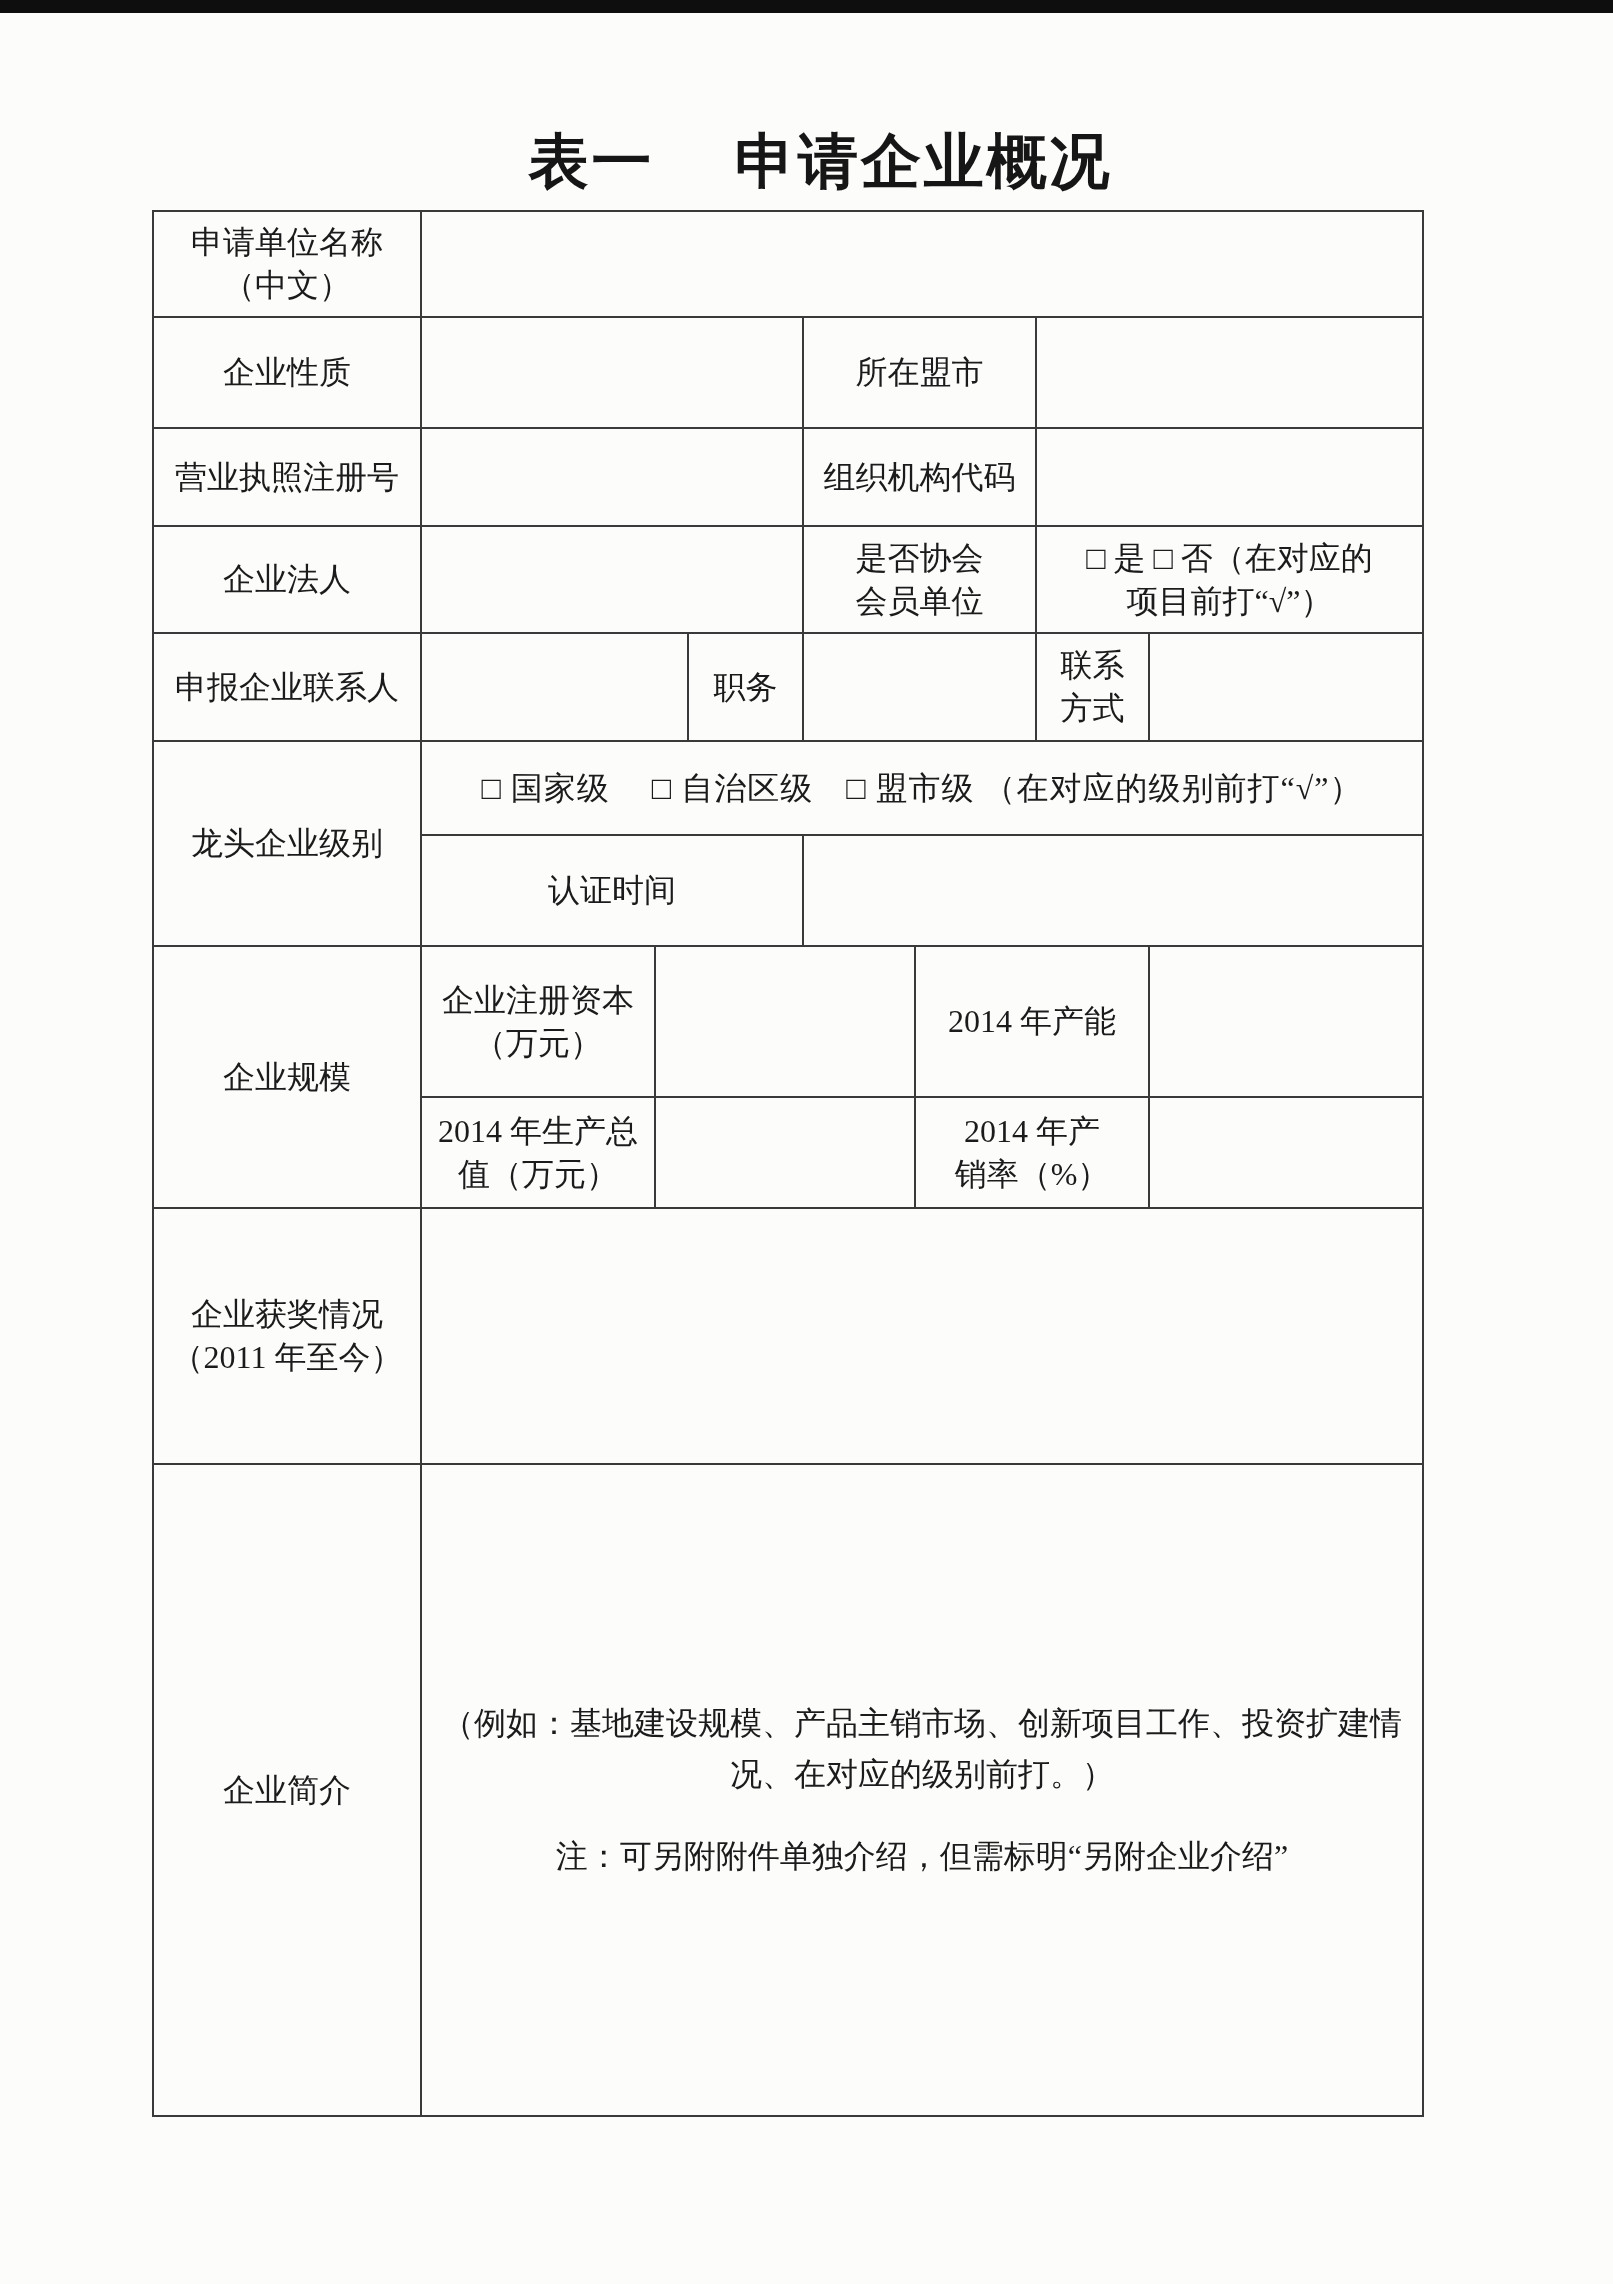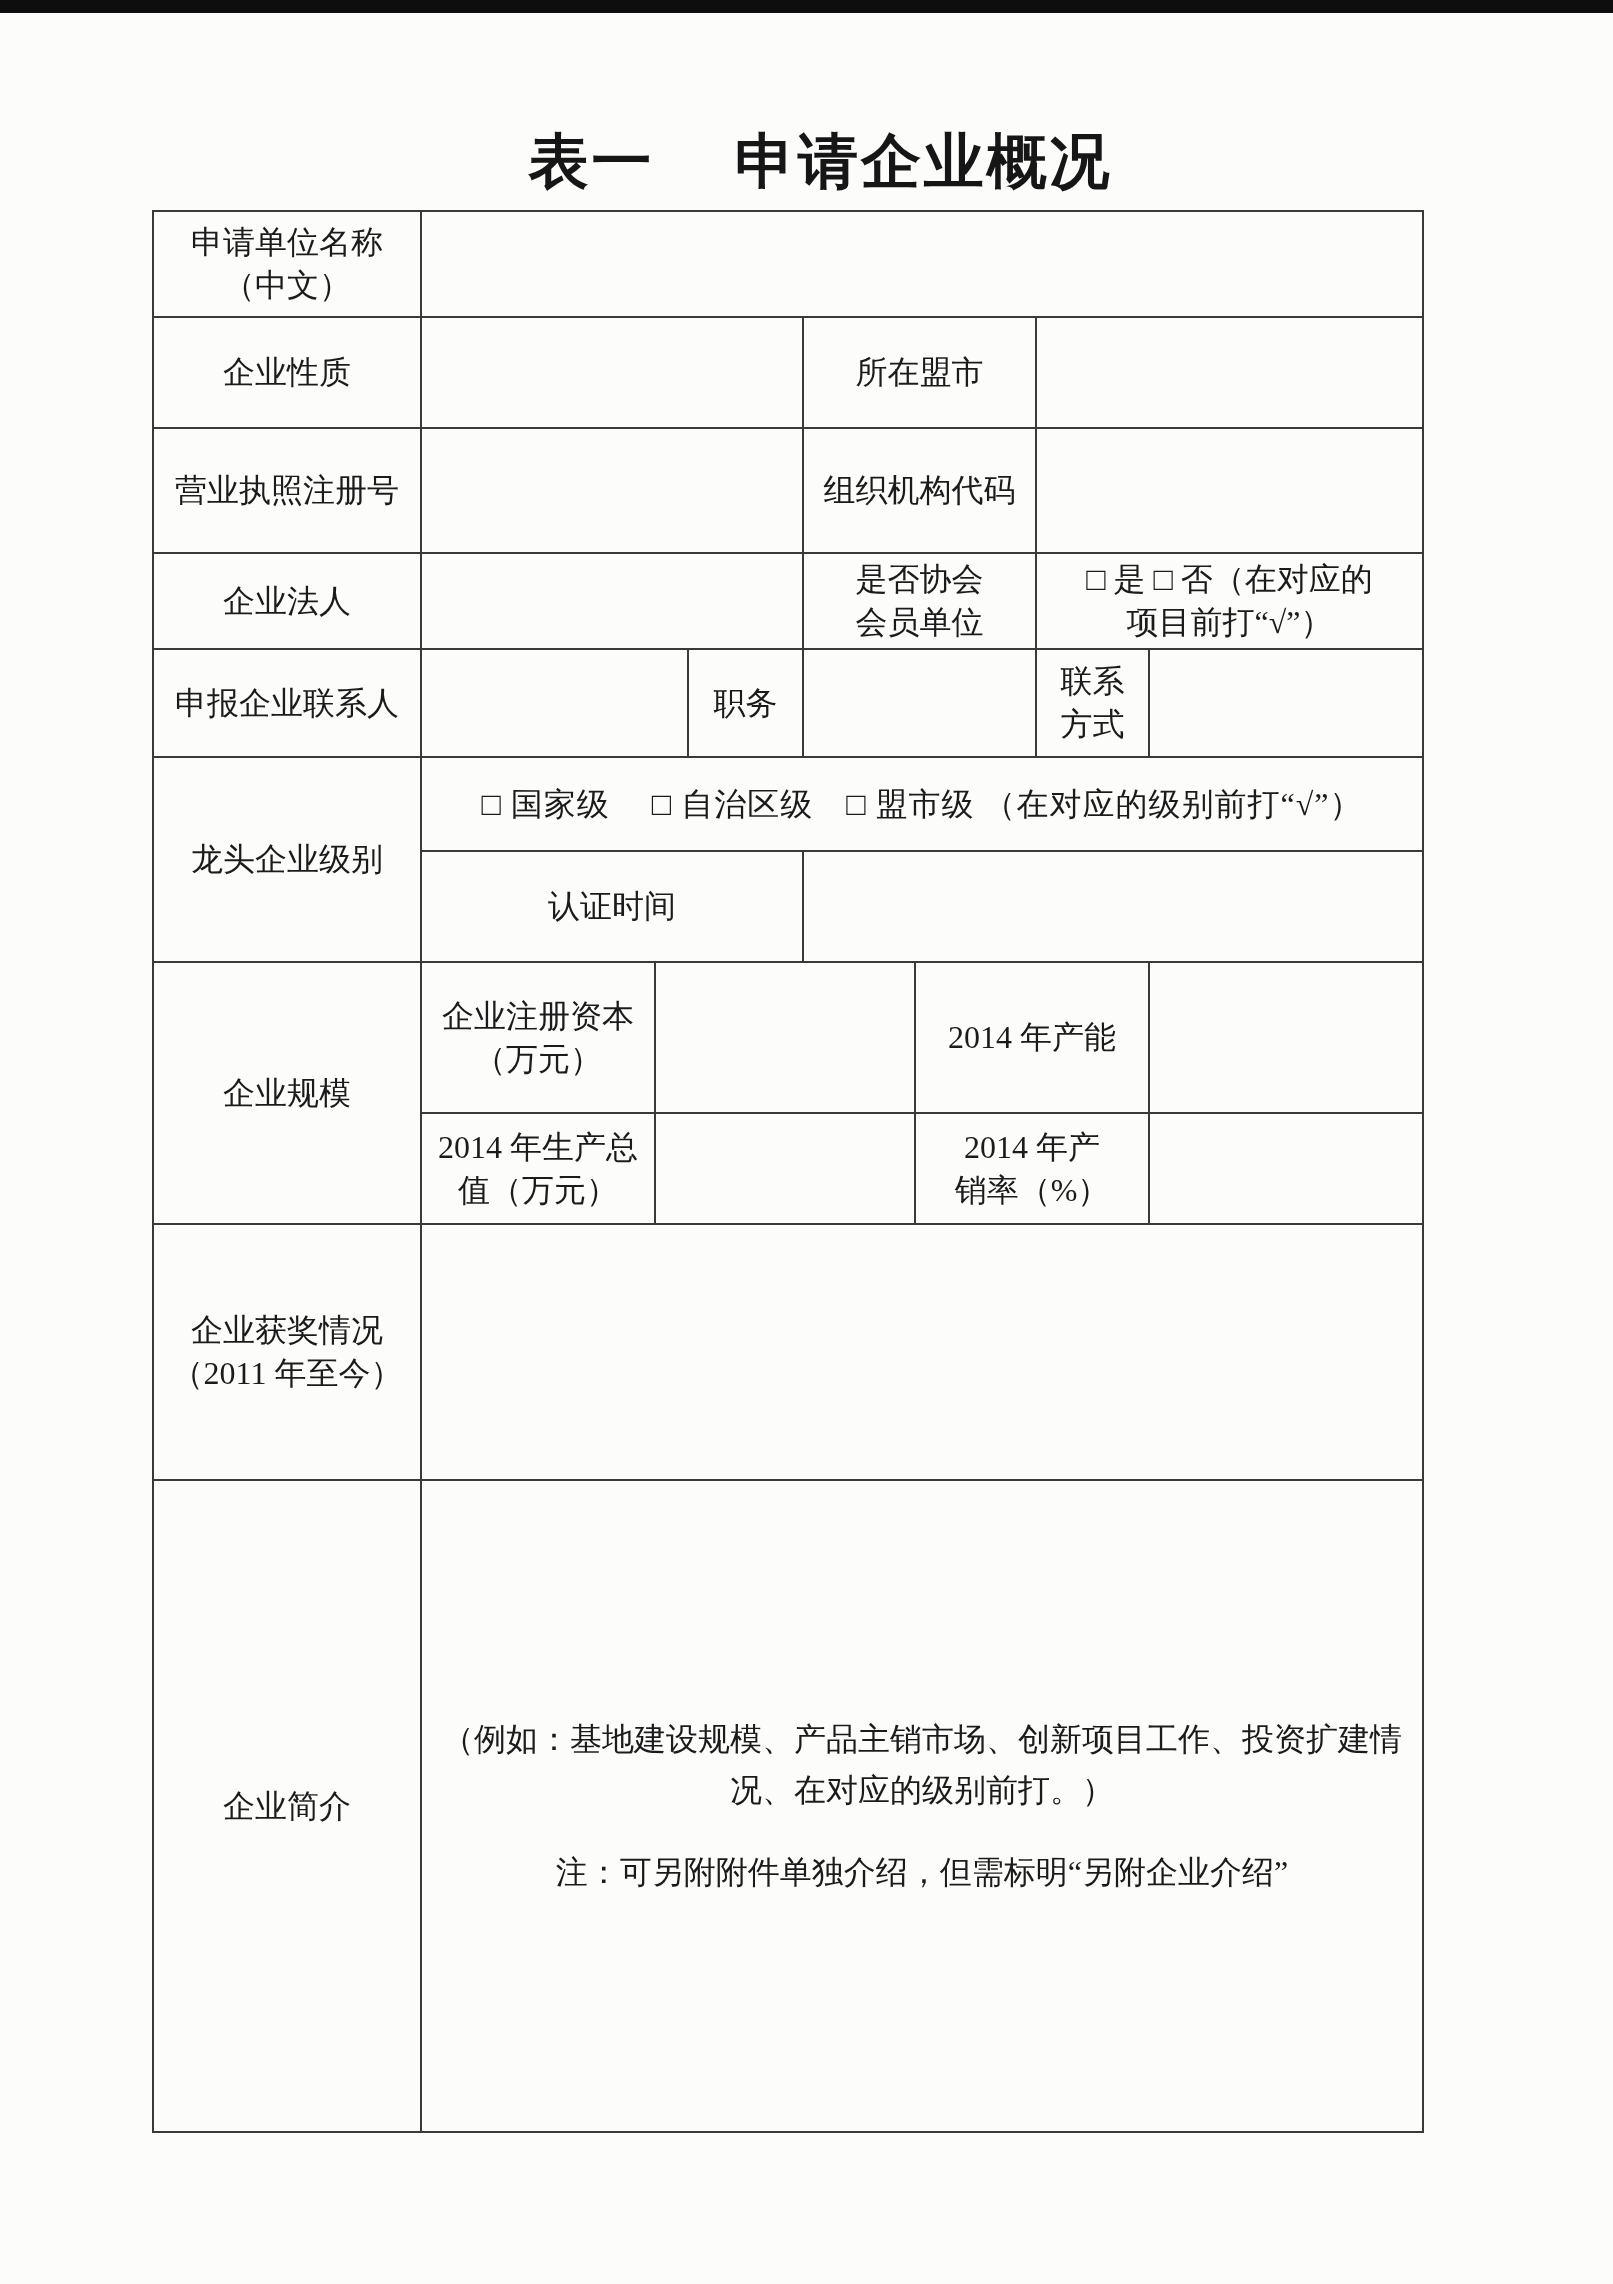--- a/index.html
+++ b/index.html
@@ -112,7 +112,7 @@
       <td colspan="2"></td>
     </tr>
 
-    <tr style="height:125px">
+    <tr style="height:98px">
       <td>营业执照注册号</td>
       <td colspan="3"></td>
       <td colspan="2">组织机构代码</td>

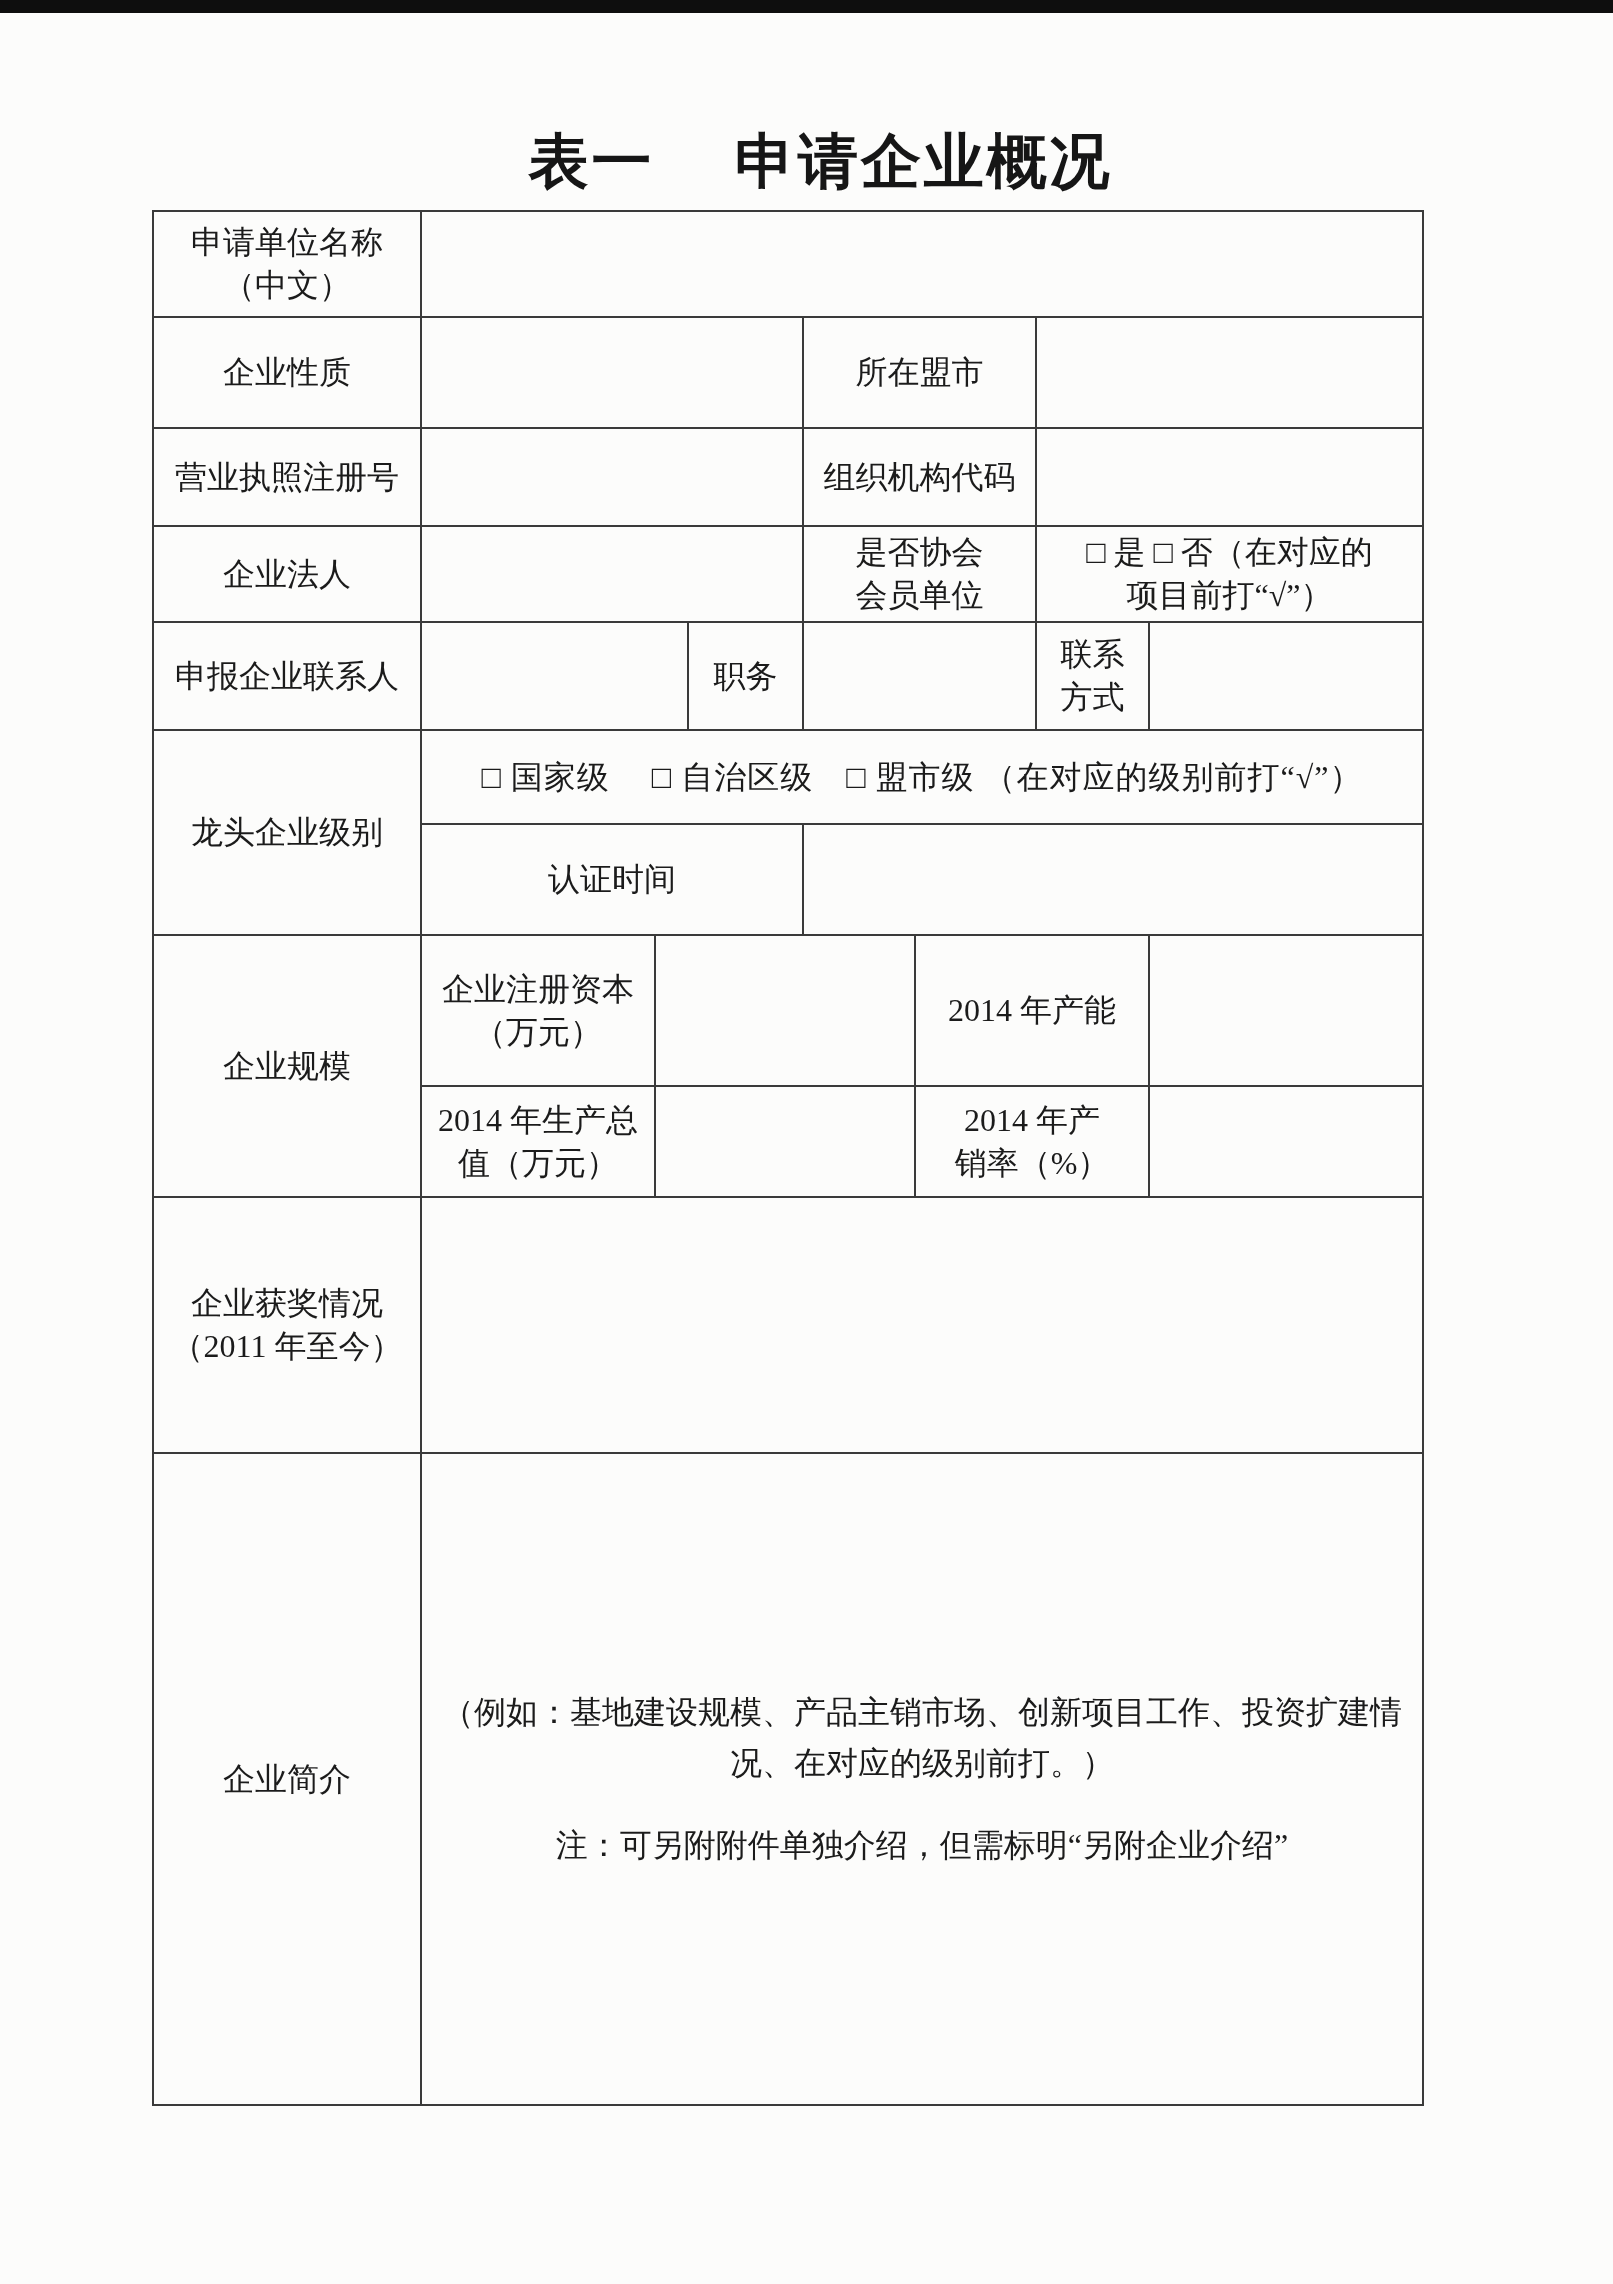--- a/index.html
+++ b/index.html
@@ -119,7 +119,7 @@
       <td colspan="2"></td>
     </tr>
 
-    <tr style="height:96px">
+    <tr style="height:107px">
       <td>企业法人</td>
       <td colspan="3"></td>
       <td colspan="2">

